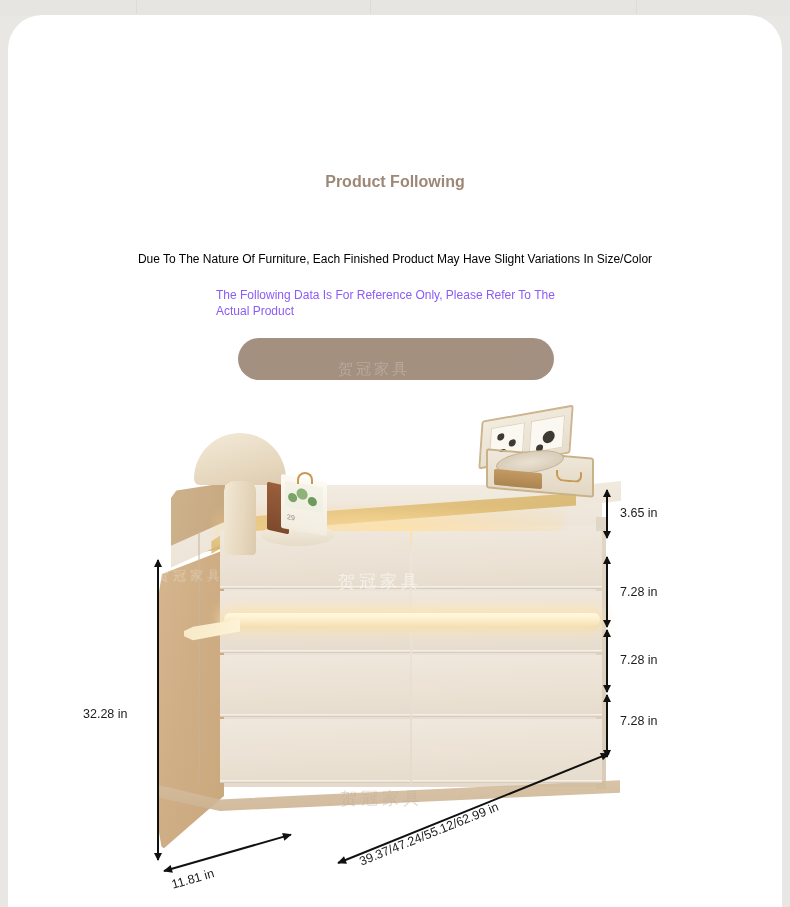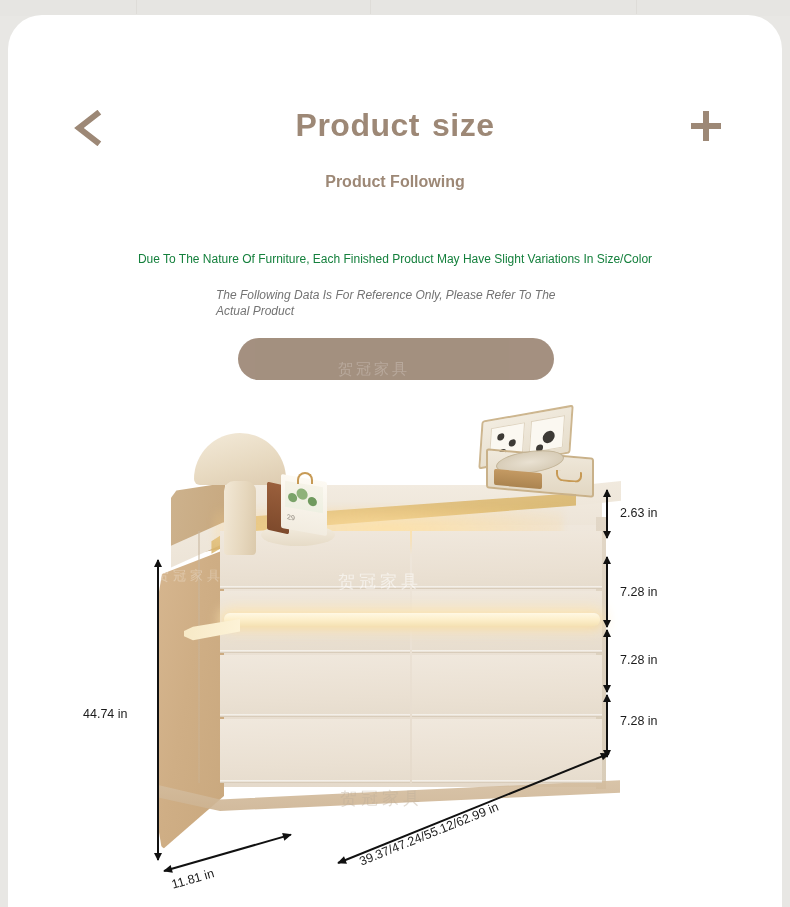--- a/index.html
+++ b/index.html
@@ -431,24 +431,6 @@
 
   <div class="card">
 
-    <div class="header">
-      <div class="back-icon">
-        <svg width="30" height="36" viewBox="0 0 30 36" aria-hidden="true">
-          <polyline points="24,4 6,18 24,32" fill="none" stroke="#9d8876" stroke-width="6" stroke-linecap="square" stroke-linejoin="miter"></polyline>
-        </svg>
-      </div>
-
-      <div class="page-title">
-        <span>Product</span><span class="gap"></span><span>size</span>
-      </div>
-
-      <div class="plus-icon">
-        <svg width="34" height="34" viewBox="0 0 34 34" aria-hidden="true">
-          <rect x="14" y="2" width="6" height="30" fill="#9d8876"></rect>
-          <rect x="2" y="14" width="30" height="6" fill="#9d8876"></rect>
-        </svg>
-      </div>
-    </div>
 
     <div class="subtitle">Product Following</div>
 

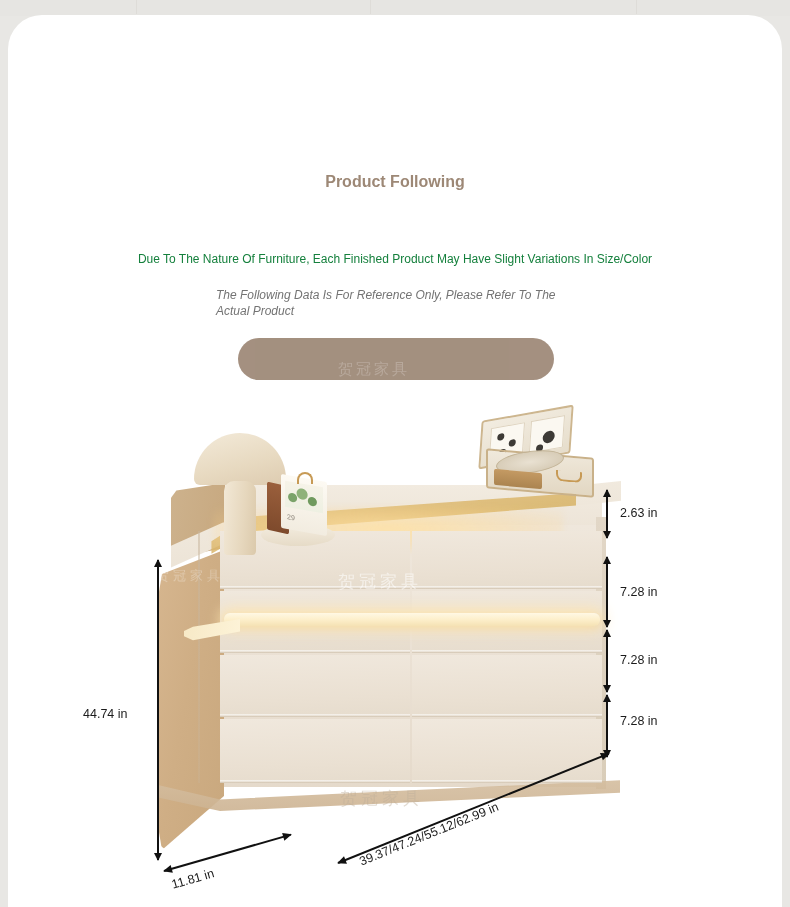--- a/index.html
+++ b/index.html
@@ -76,7 +76,7 @@
     width: 774px;
     text-align: center;
     font-size: 12px;
-    color: #15803d;
+    color: #000000;
     font-family: "Liberation Sans", sans-serif;
   }
   .disclaimer-2 {

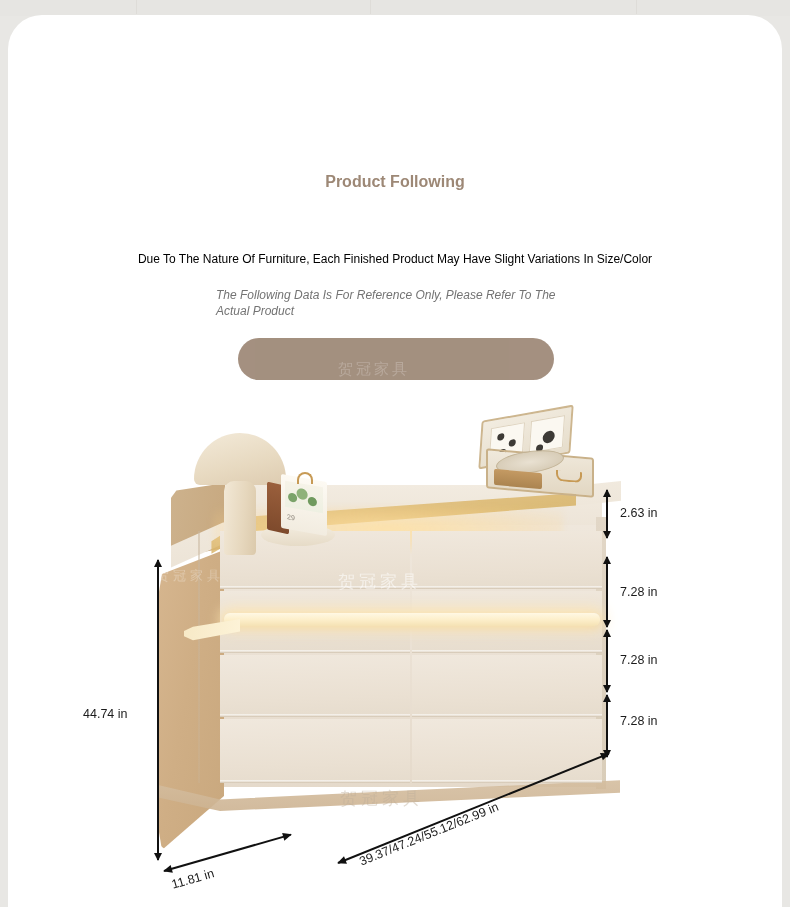--- a/index.html
+++ b/index.html
@@ -85,8 +85,7 @@
     text-align: left;
     font-size: 12px;
     line-height: 1.35;
-    color: #737373;
-    font-style: italic;
+    color: #8b5cf6;
   }
 
   

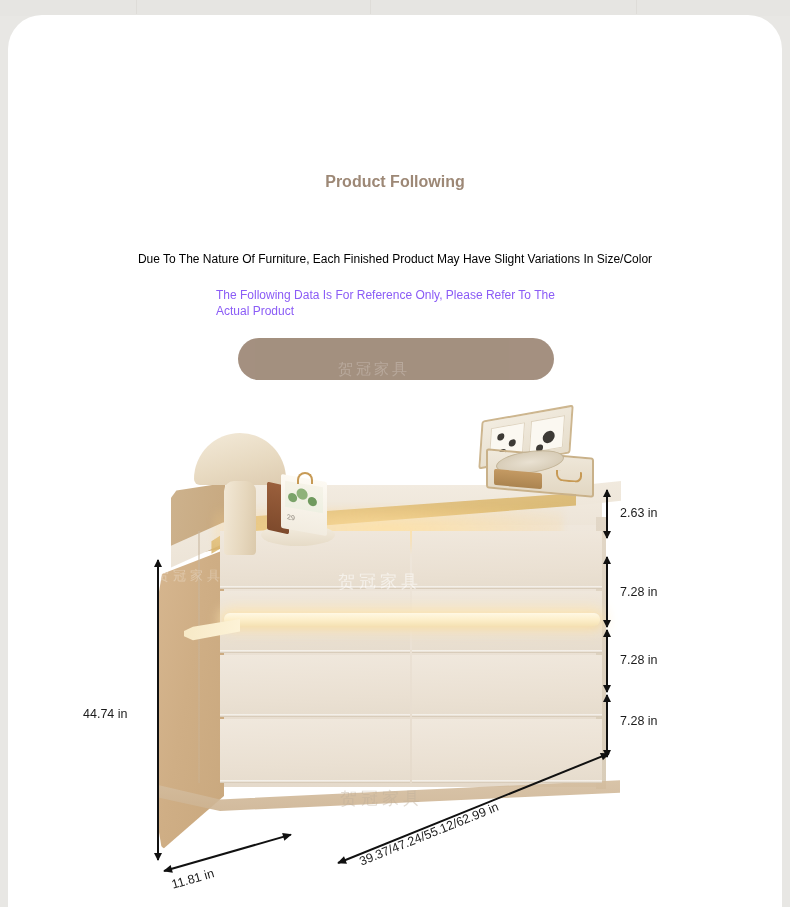--- a/index.html
+++ b/index.html
@@ -510,7 +510,7 @@
     <div class="stage">
 
       <div class="v-arrow" style="left:598px; top:475px; height:48px;"></div>
-      <div class="dim-label" style="left:612px; top:491px;">2.63 in</div>
+      <div class="dim-label" style="left:612px; top:491px;">3.65 in</div>
 
       <div class="v-arrow" style="left:598px; top:542px; height:70px;"></div>
       <div class="dim-label" style="left:612px; top:570px;">7.28 in</div>

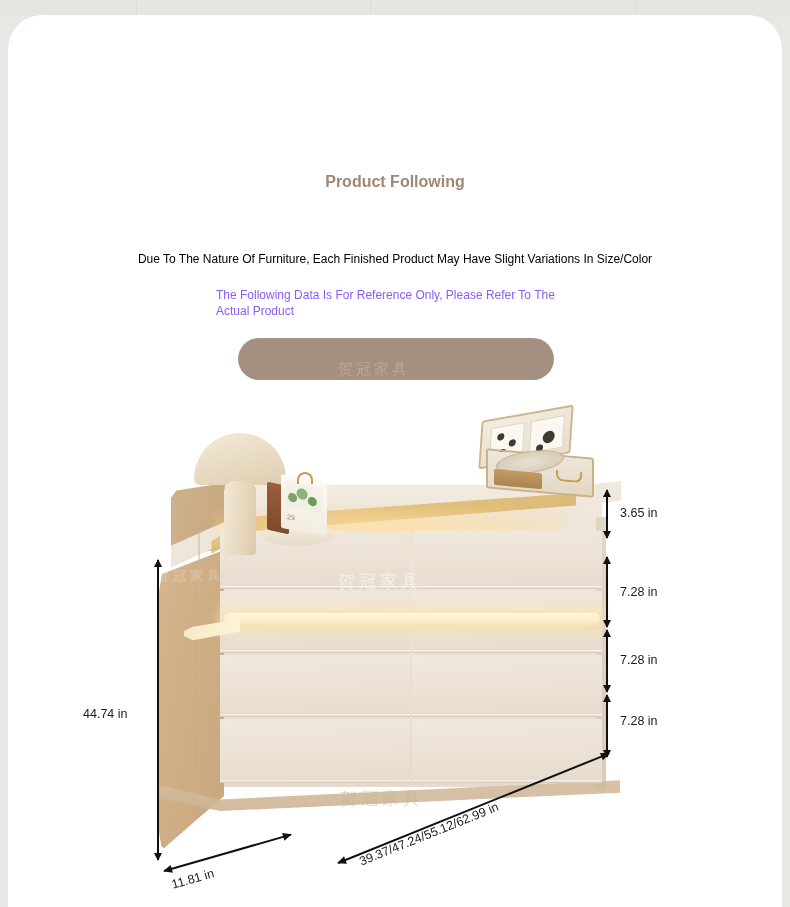--- a/index.html
+++ b/index.html
@@ -522,7 +522,7 @@
       <div class="dim-label" style="left:612px; top:699px;">7.28 in</div>
 
       <div class="v-arrow" style="left:149px; top:545px; height:300px;"></div>
-      <div class="dim-label" style="left:75px; top:692px;">44.74 in</div>
+      <div class="dim-label" style="left:75px; top:692px;">32.28 in</div>
 
       <div class="diag-line" style="left:156px; top:855px; width:132px; transform:rotate(-16deg);"></div>
       <div class="dim-label" style="left:164px; top:863px; transform:rotate(-16deg); transform-origin:left center;">11.81 in</div>

